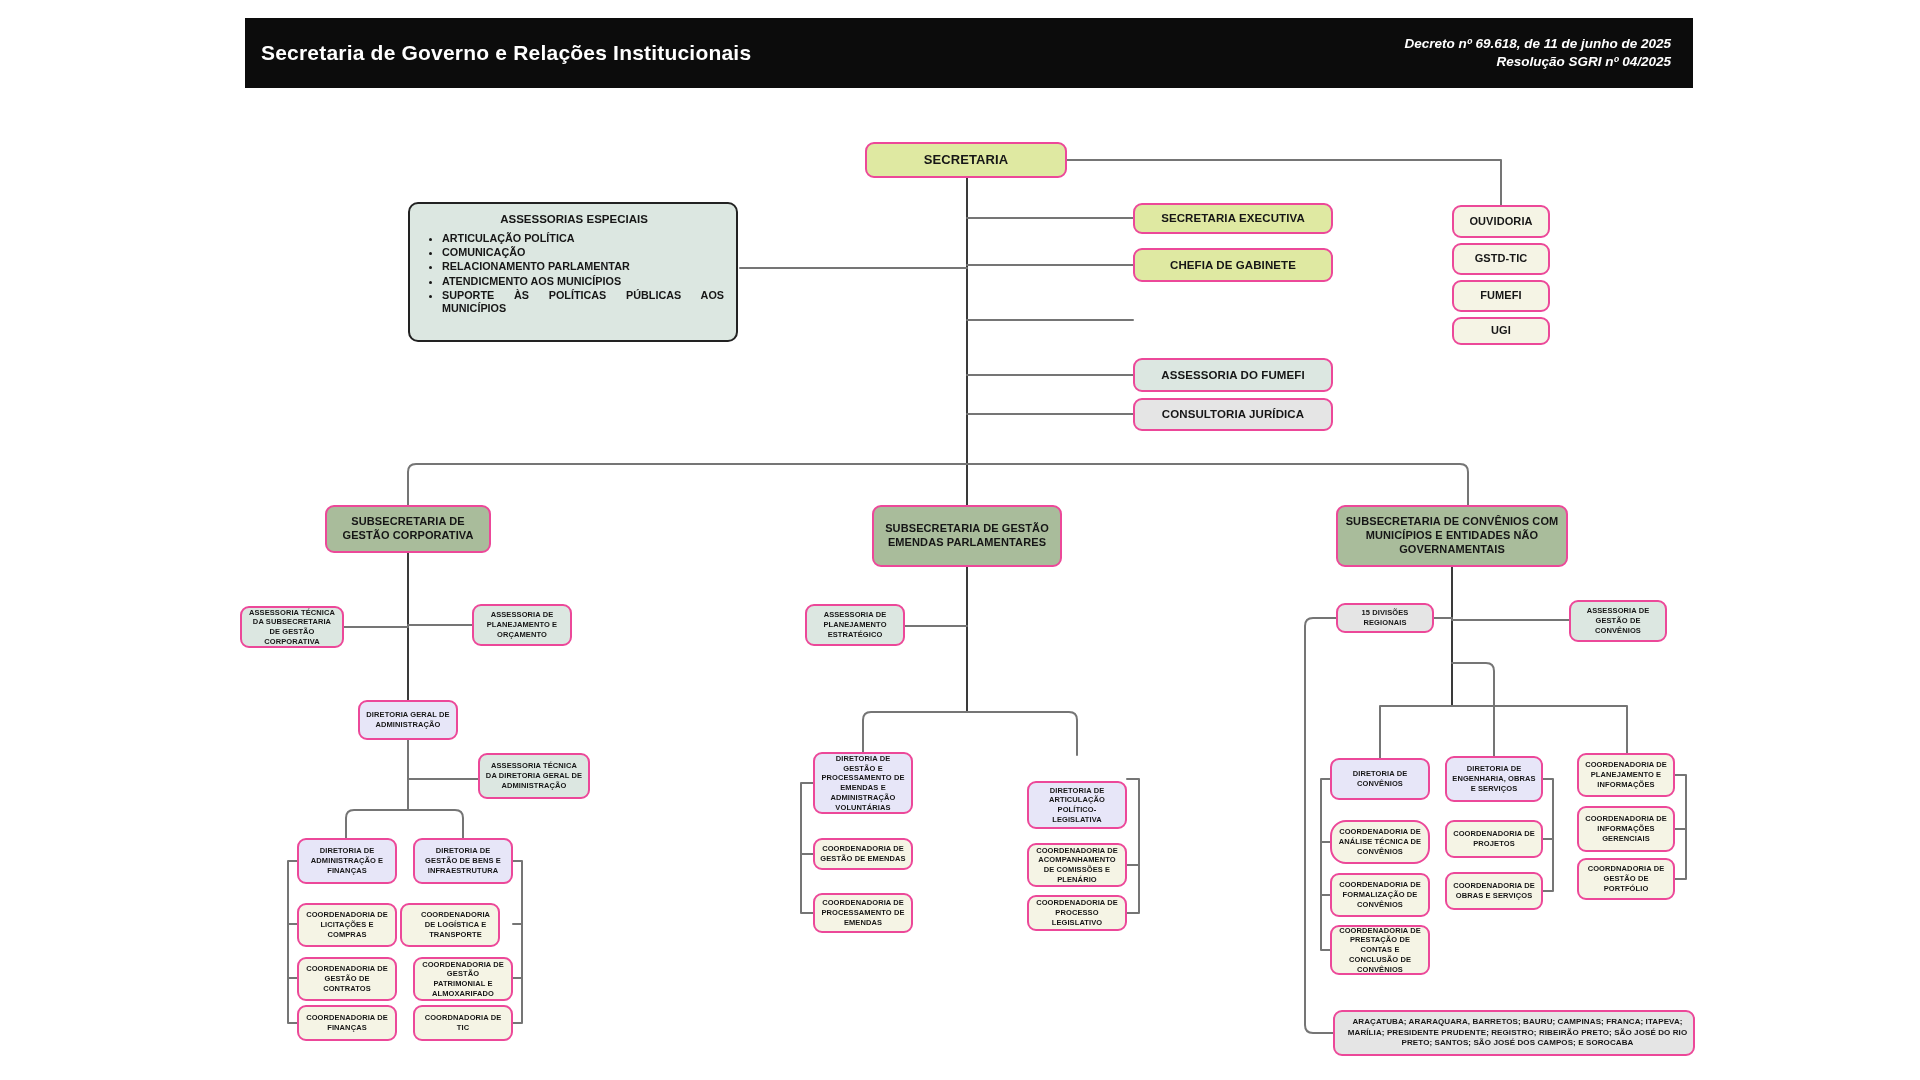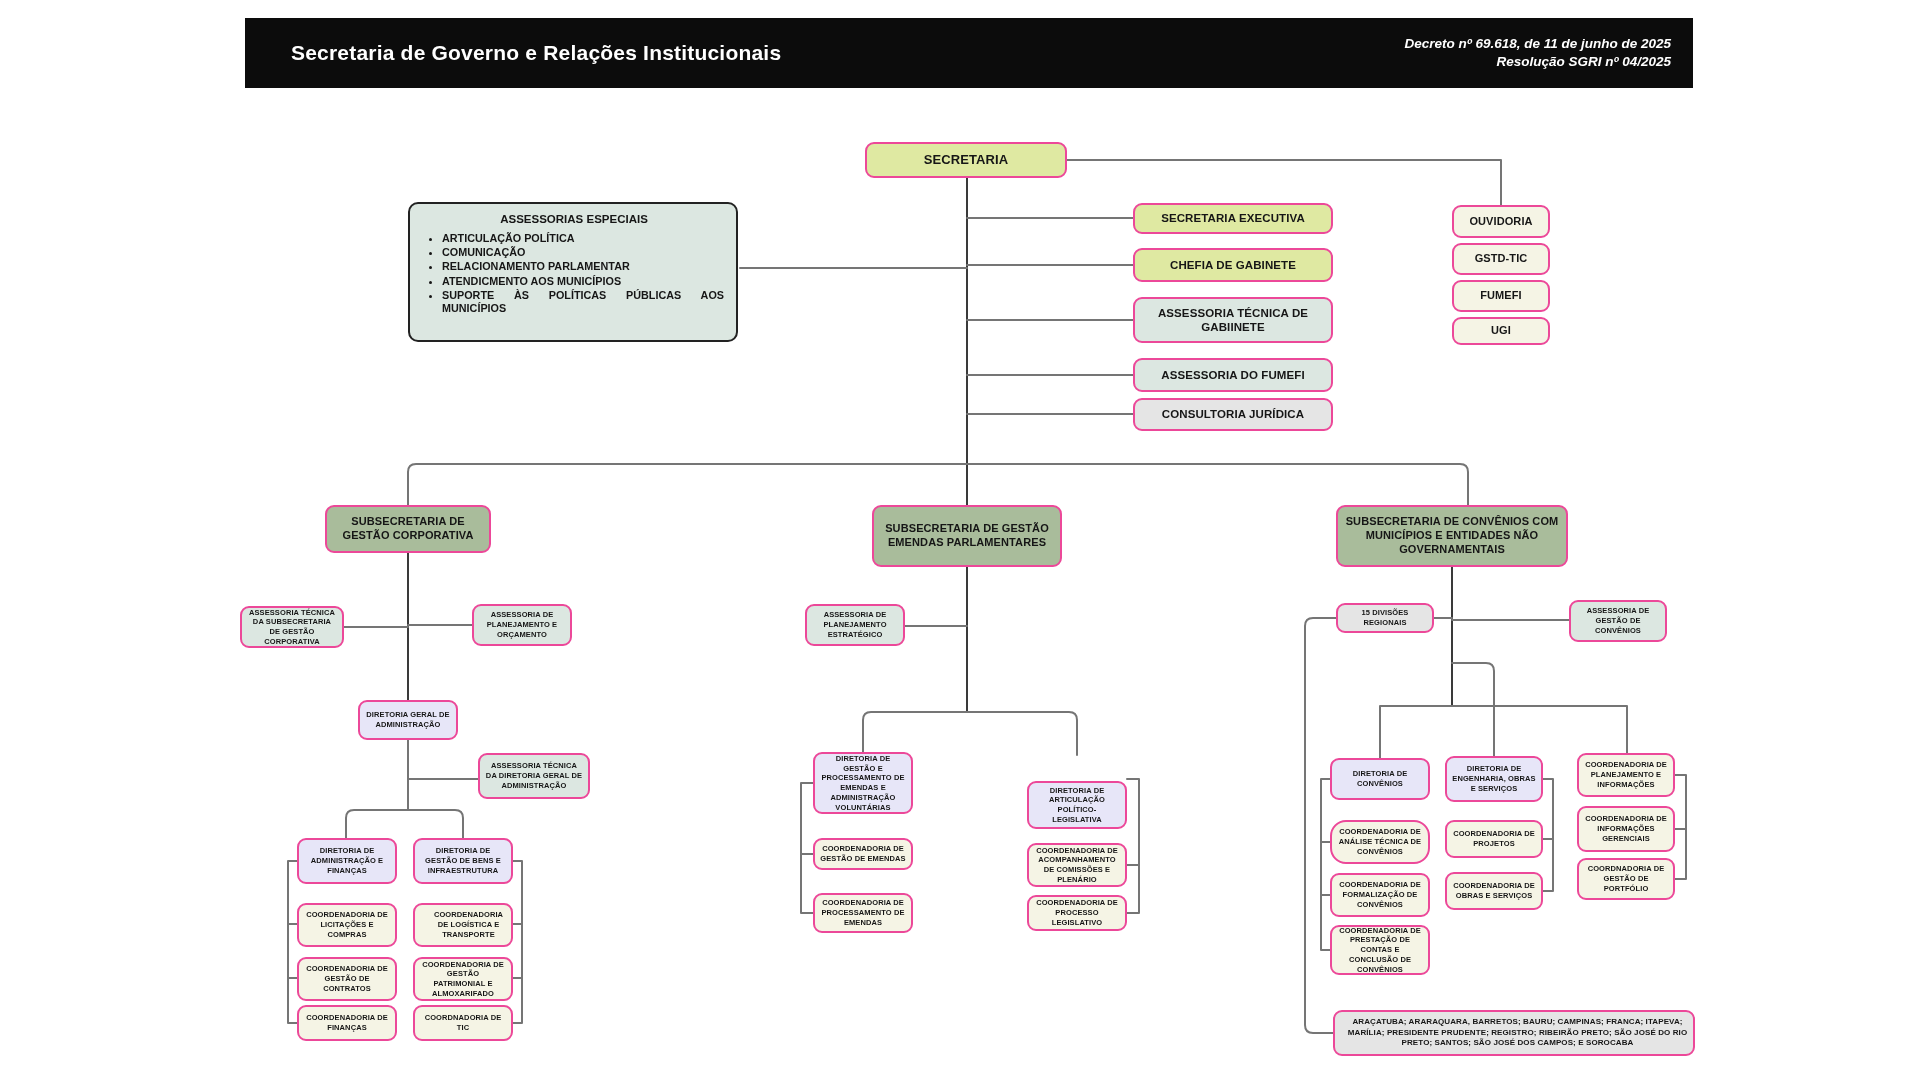--- a/index.html
+++ b/index.html
@@ -12,7 +12,7 @@
     position:absolute;left:245px;top:18px;width:1448px;height:70px;
     background:#0c0c0c;color:#ffffff;display:flex;align-items:center;
   }
-  #header .title{font-size:21px;font-weight:bold;padding-left:46px;letter-spacing:.2px;}
+  #header .title{font-size:21px;font-weight:bold;padding-left:16px;letter-spacing:.2px;}
   #header .decree{
     position:absolute;right:22px;top:0;height:100%;display:flex;flex-direction:column;
     justify-content:center;text-align:right;font-style:italic;font-weight:bold;font-size:13.5px;line-height:1.35;

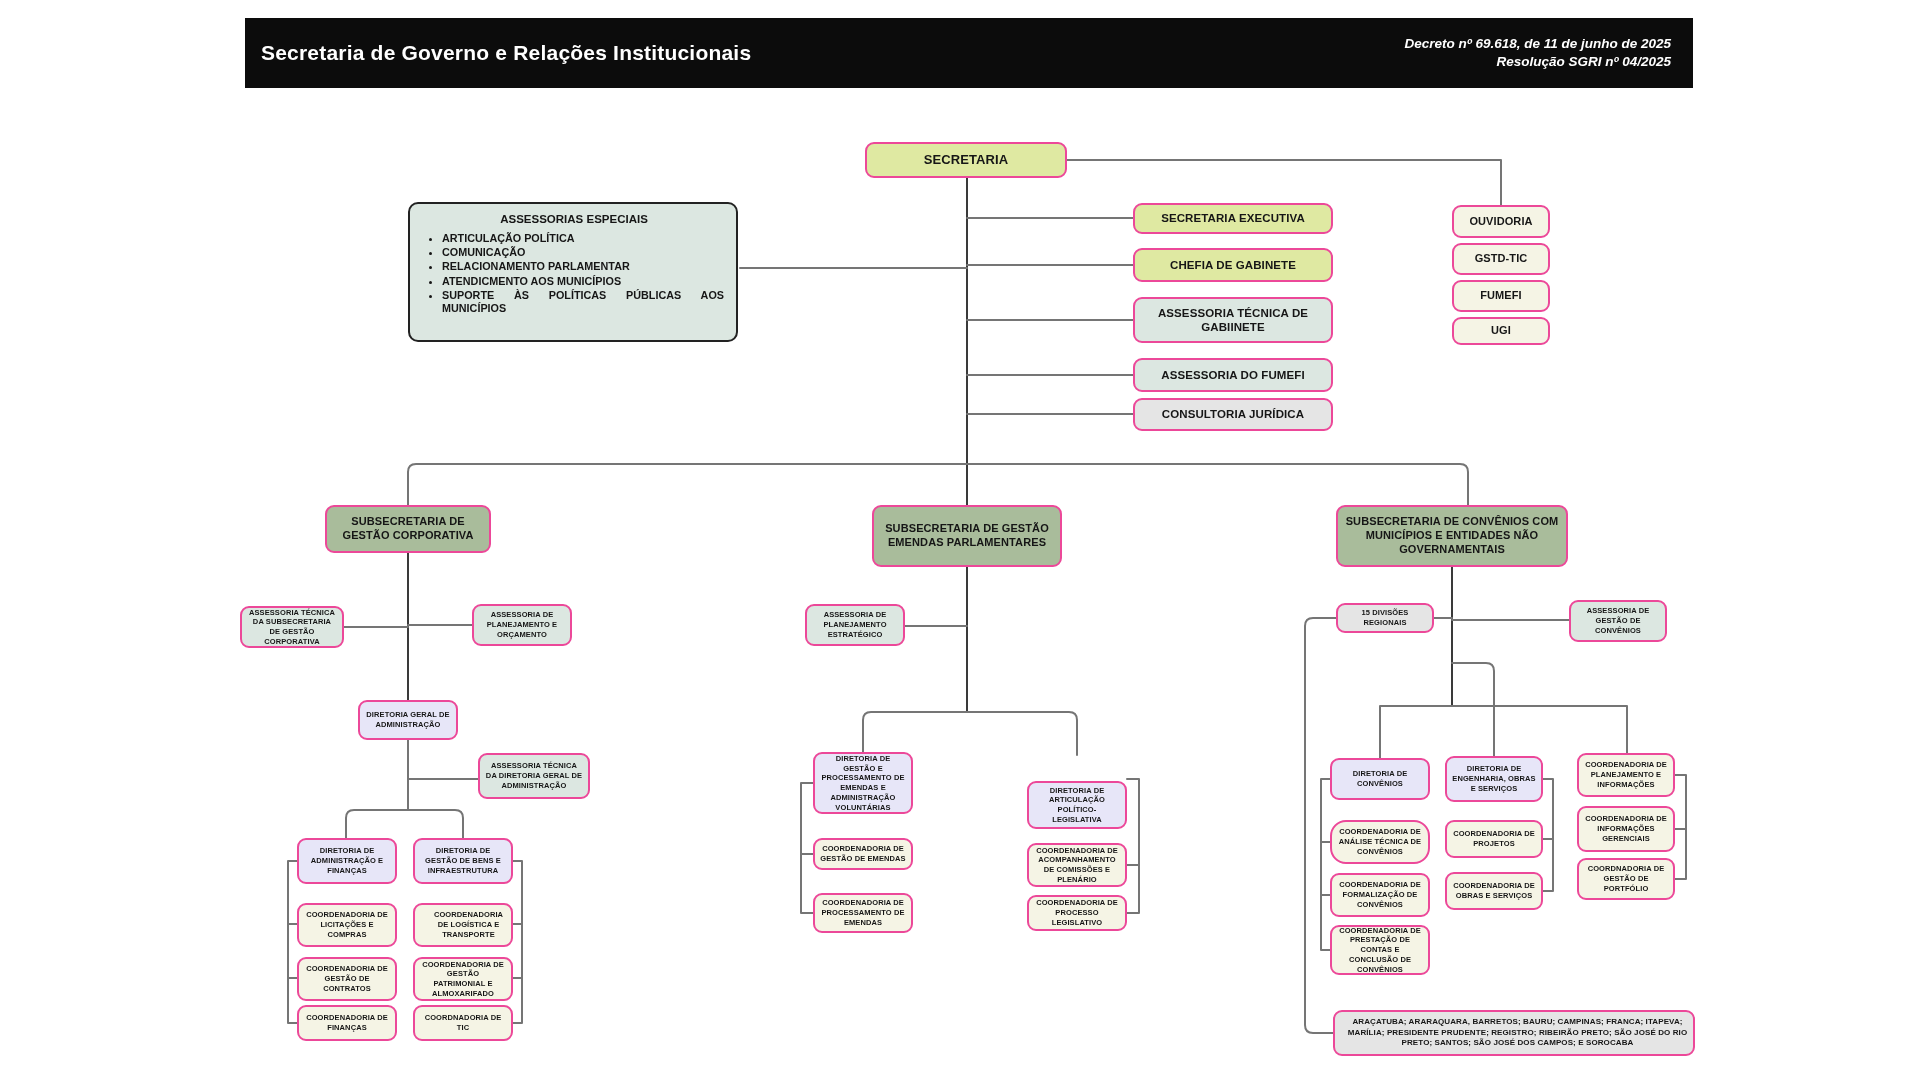--- a/index.html
+++ b/index.html
@@ -117,7 +117,6 @@
 
   <div class="node c-yellow fs115" style="left:1133px;top:203px;width:200px;height:31px;">SECRETARIA EXECUTIVA</div>
   <div class="node c-yellow fs115" style="left:1133px;top:248px;width:200px;height:34px;">CHEFIA DE GABINETE</div>
-  <div class="node c-mint fs115" style="left:1133px;top:297px;width:200px;height:46px;">ASSESSORIA TÉCNICA DE GABIINETE</div>
   <div class="node c-mint fs115" style="left:1133px;top:358px;width:200px;height:34px;">ASSESSORIA DO FUMEFI</div>
   <div class="node c-orange fs115" style="left:1133px;top:398px;width:200px;height:33px;">CONSULTORIA JURÍDICA</div>
 

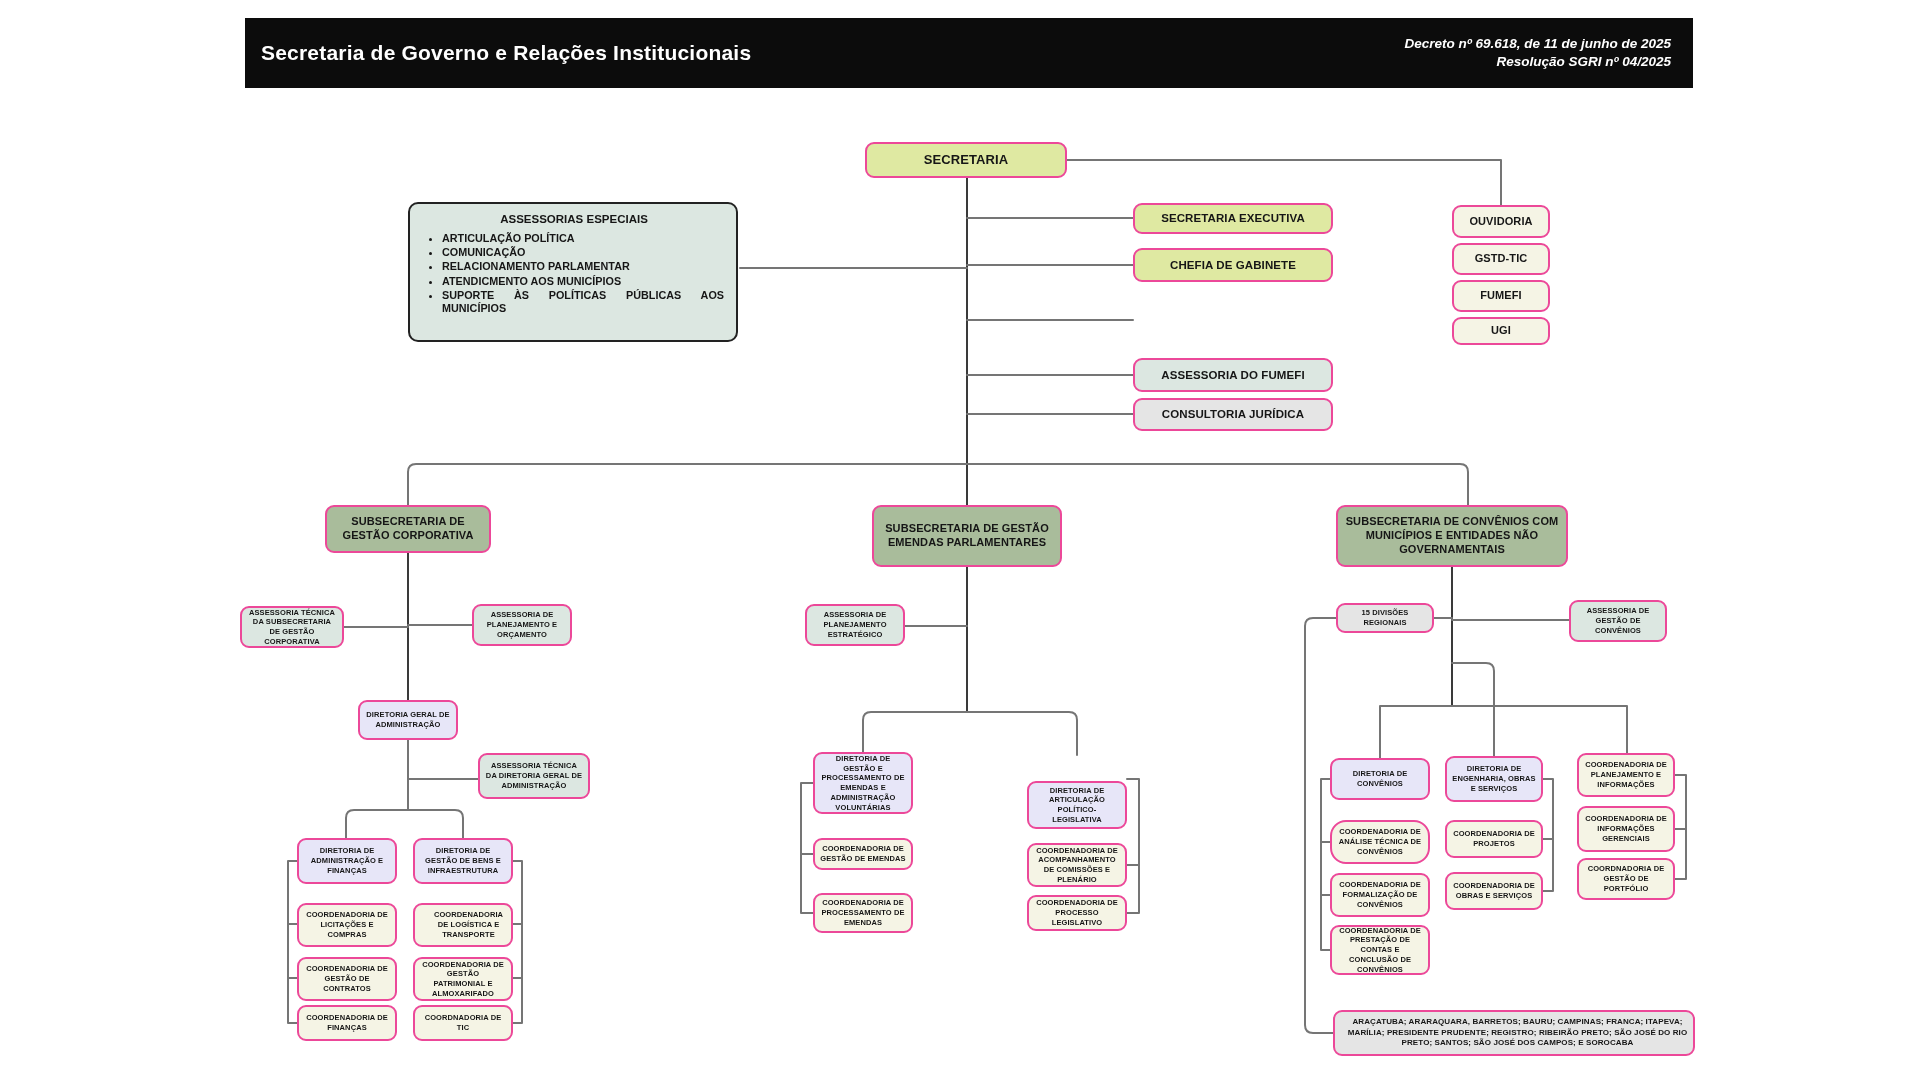--- a/index.html
+++ b/index.html
@@ -140,7 +140,7 @@
   <div class="node c-cream fs75" style="left:297px;top:1005px;width:100px;height:36px;">COORDENADORIA DE FINANÇAS</div>
 
   <div class="node c-lav fs75" style="left:413px;top:838px;width:100px;height:46px;">DIRETORIA DE GESTÃO DE BENS E INFRAESTRUTURA</div>
-  <div class="node c-cream fs75" style="left:413px;top:903px;width:100px;height:44px;padding-left:16px;">COORDENADORIA DE LOGÍSTICA E TRANSPORTE</div>
+  <div class="node c-cream fs75" style="left:400px;top:903px;width:100px;height:44px;padding-left:16px;">COORDENADORIA DE LOGÍSTICA E TRANSPORTE</div>
   <div class="node c-cream fs75" style="left:413px;top:957px;width:100px;height:44px;">COORDENADORIA DE GESTÃO PATRIMONIAL E ALMOXARIFADO</div>
   <div class="node c-cream fs75" style="left:413px;top:1005px;width:100px;height:36px;">COORDNADORIA DE TIC</div>
 

